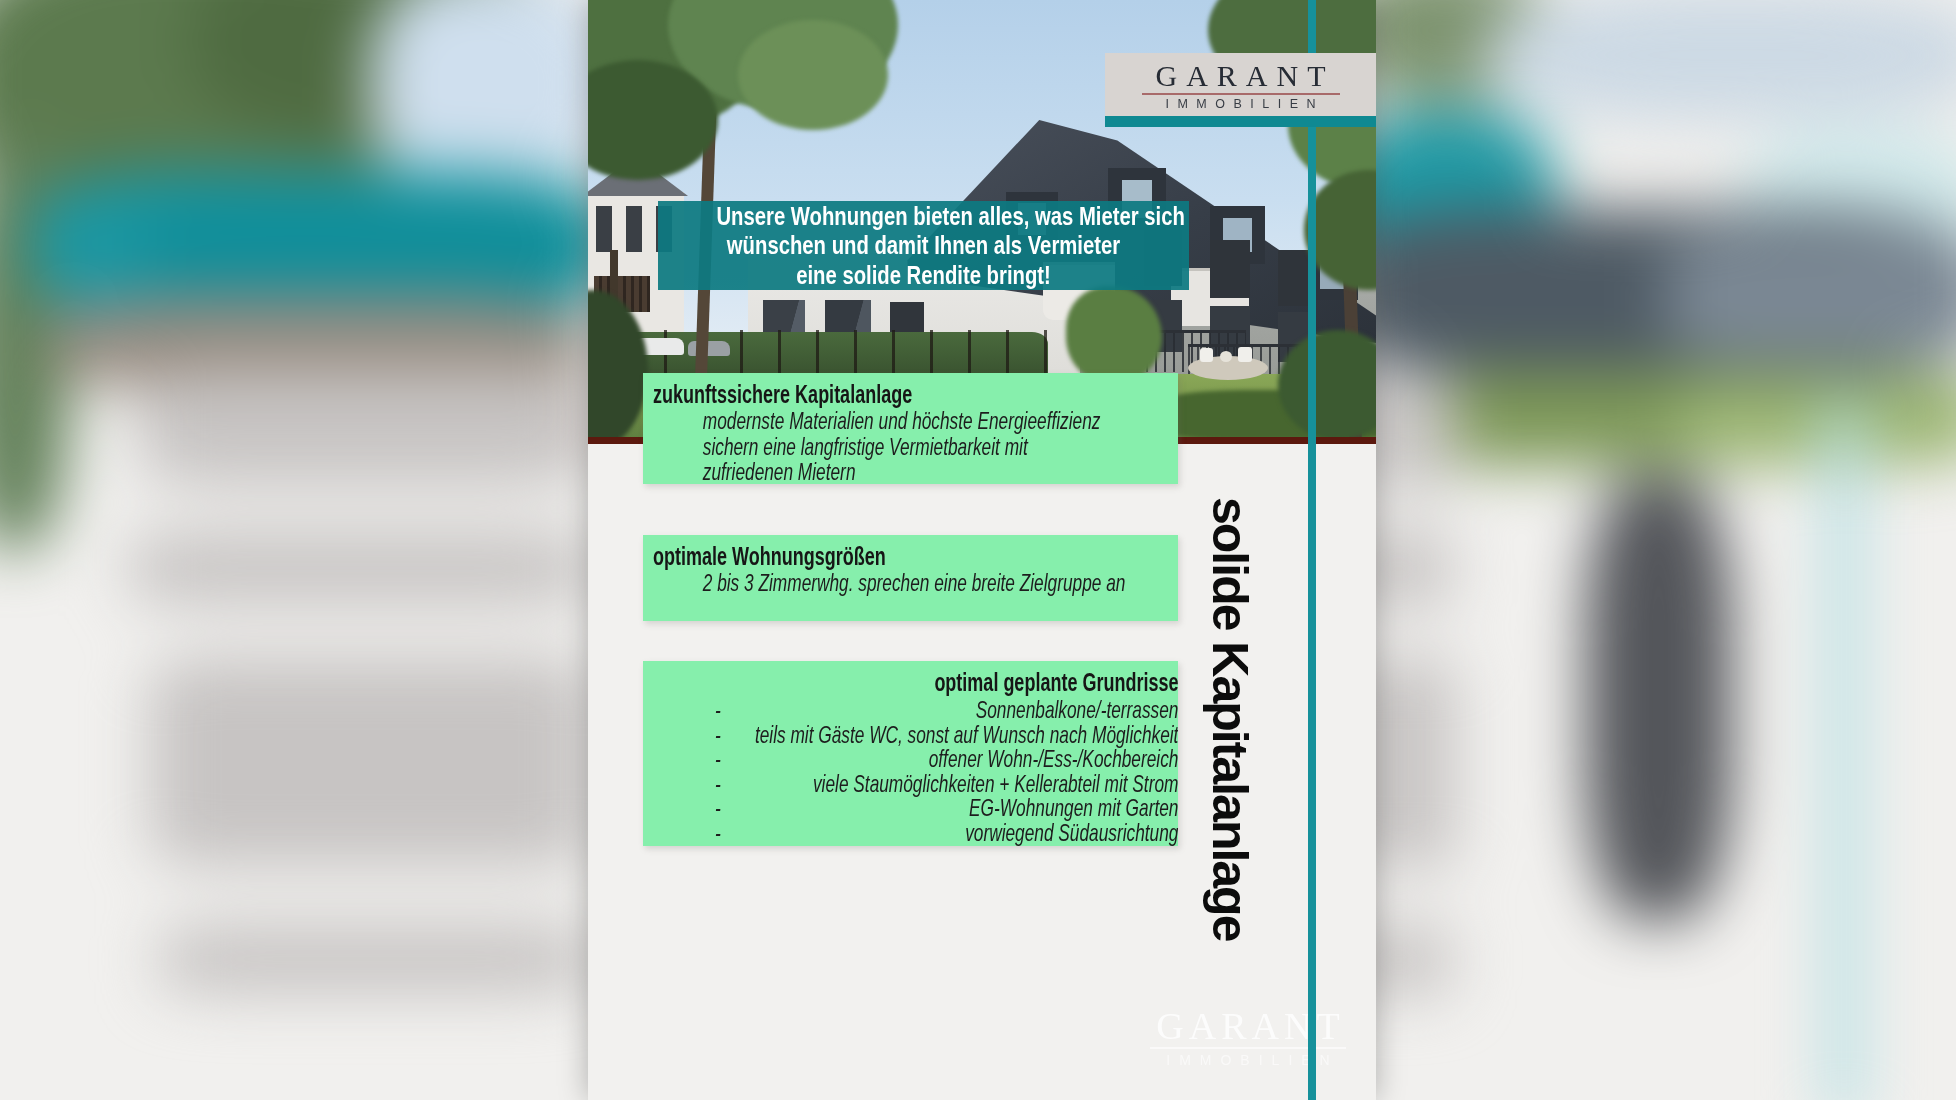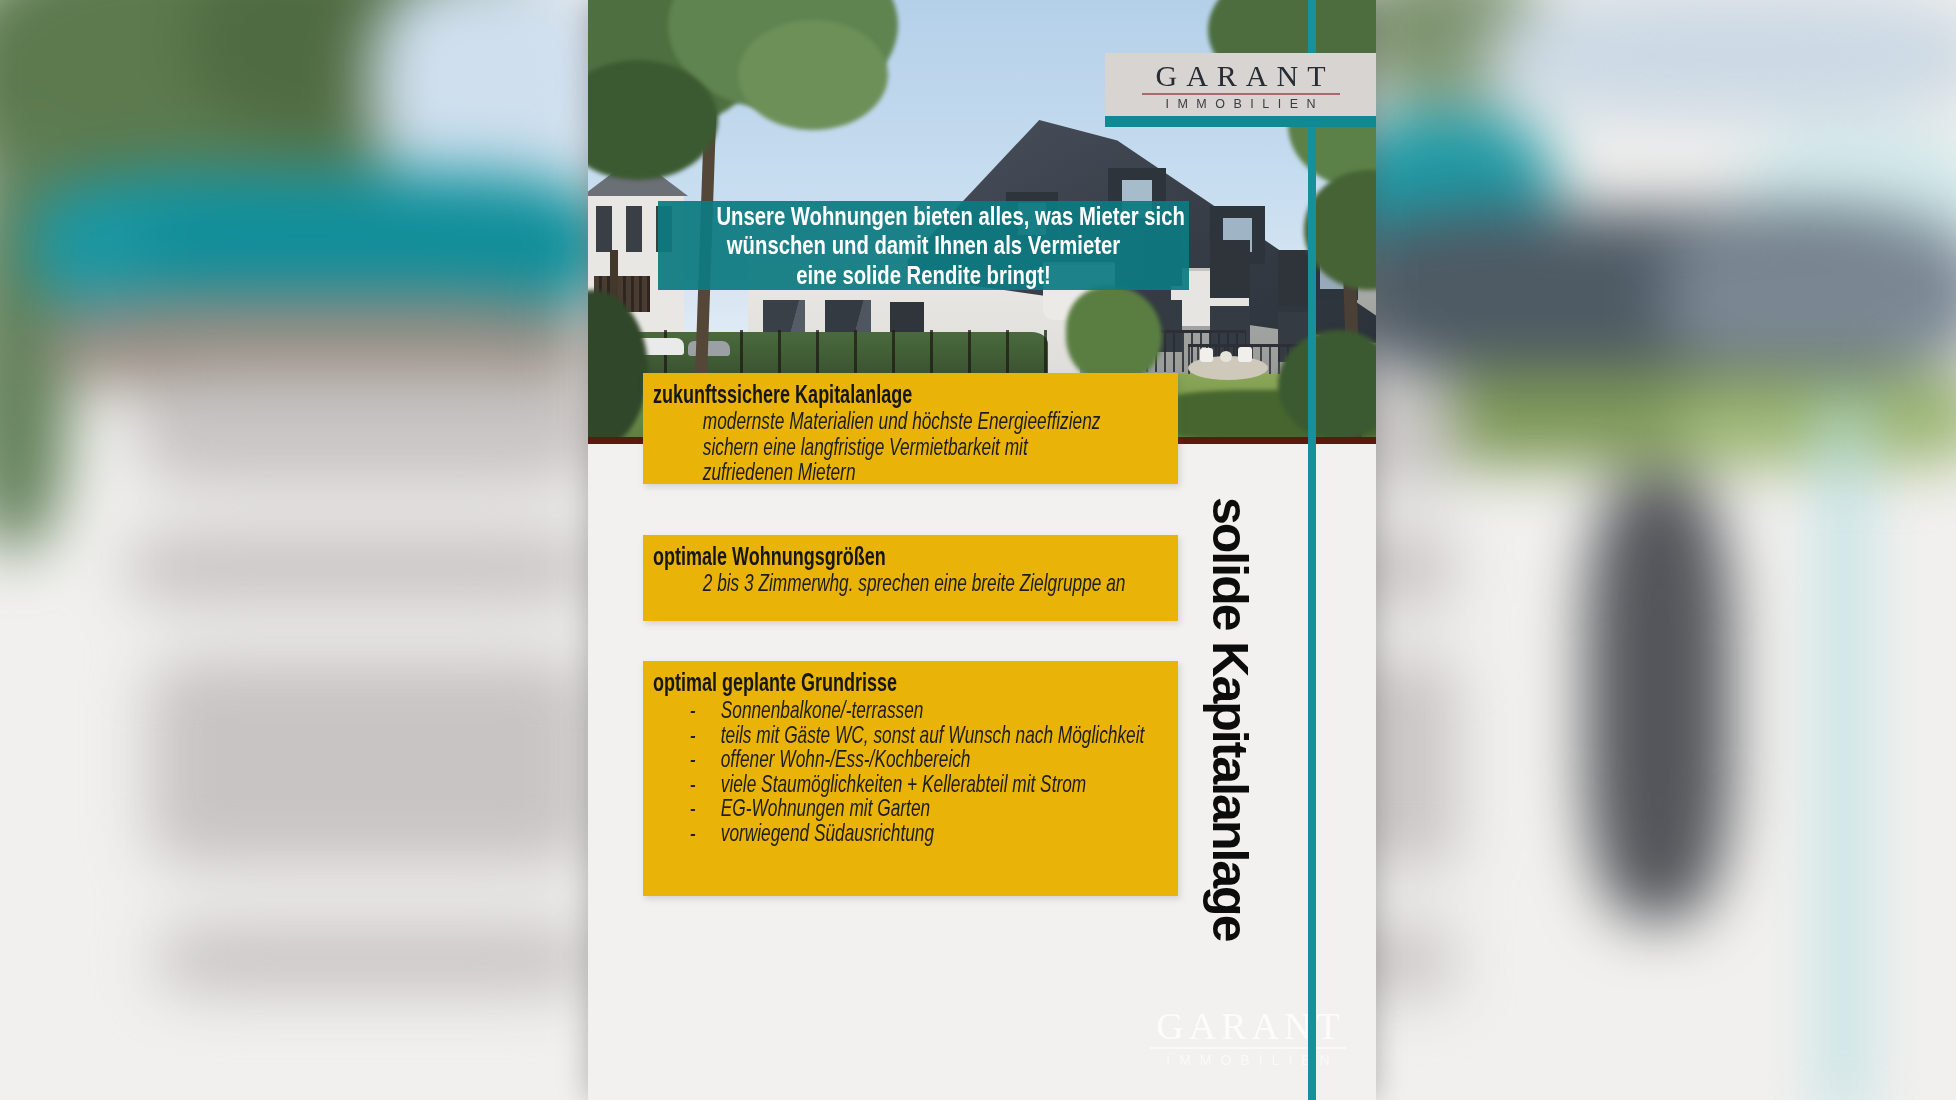--- a/index.html
+++ b/index.html
@@ -33,7 +33,7 @@
                  text-align:center; white-space:nowrap; transform:scaleX(0.78); }
 
   
-  .gbox { position:absolute; left:55px; width:535px; background:#eab308; z-index:10;
+  .gbox { position:absolute; left:55px; width:535px; background:#86efac; z-index:10;
           box-shadow:2px 3px 6px rgba(110,105,100,0.22); overflow:hidden; }
   .narrow { transform:scaleX(0.72); transform-origin:0 0; width:139%; }
   .gbox-title { font-weight:bold; font-size:25px; line-height:27px; color:#161616;

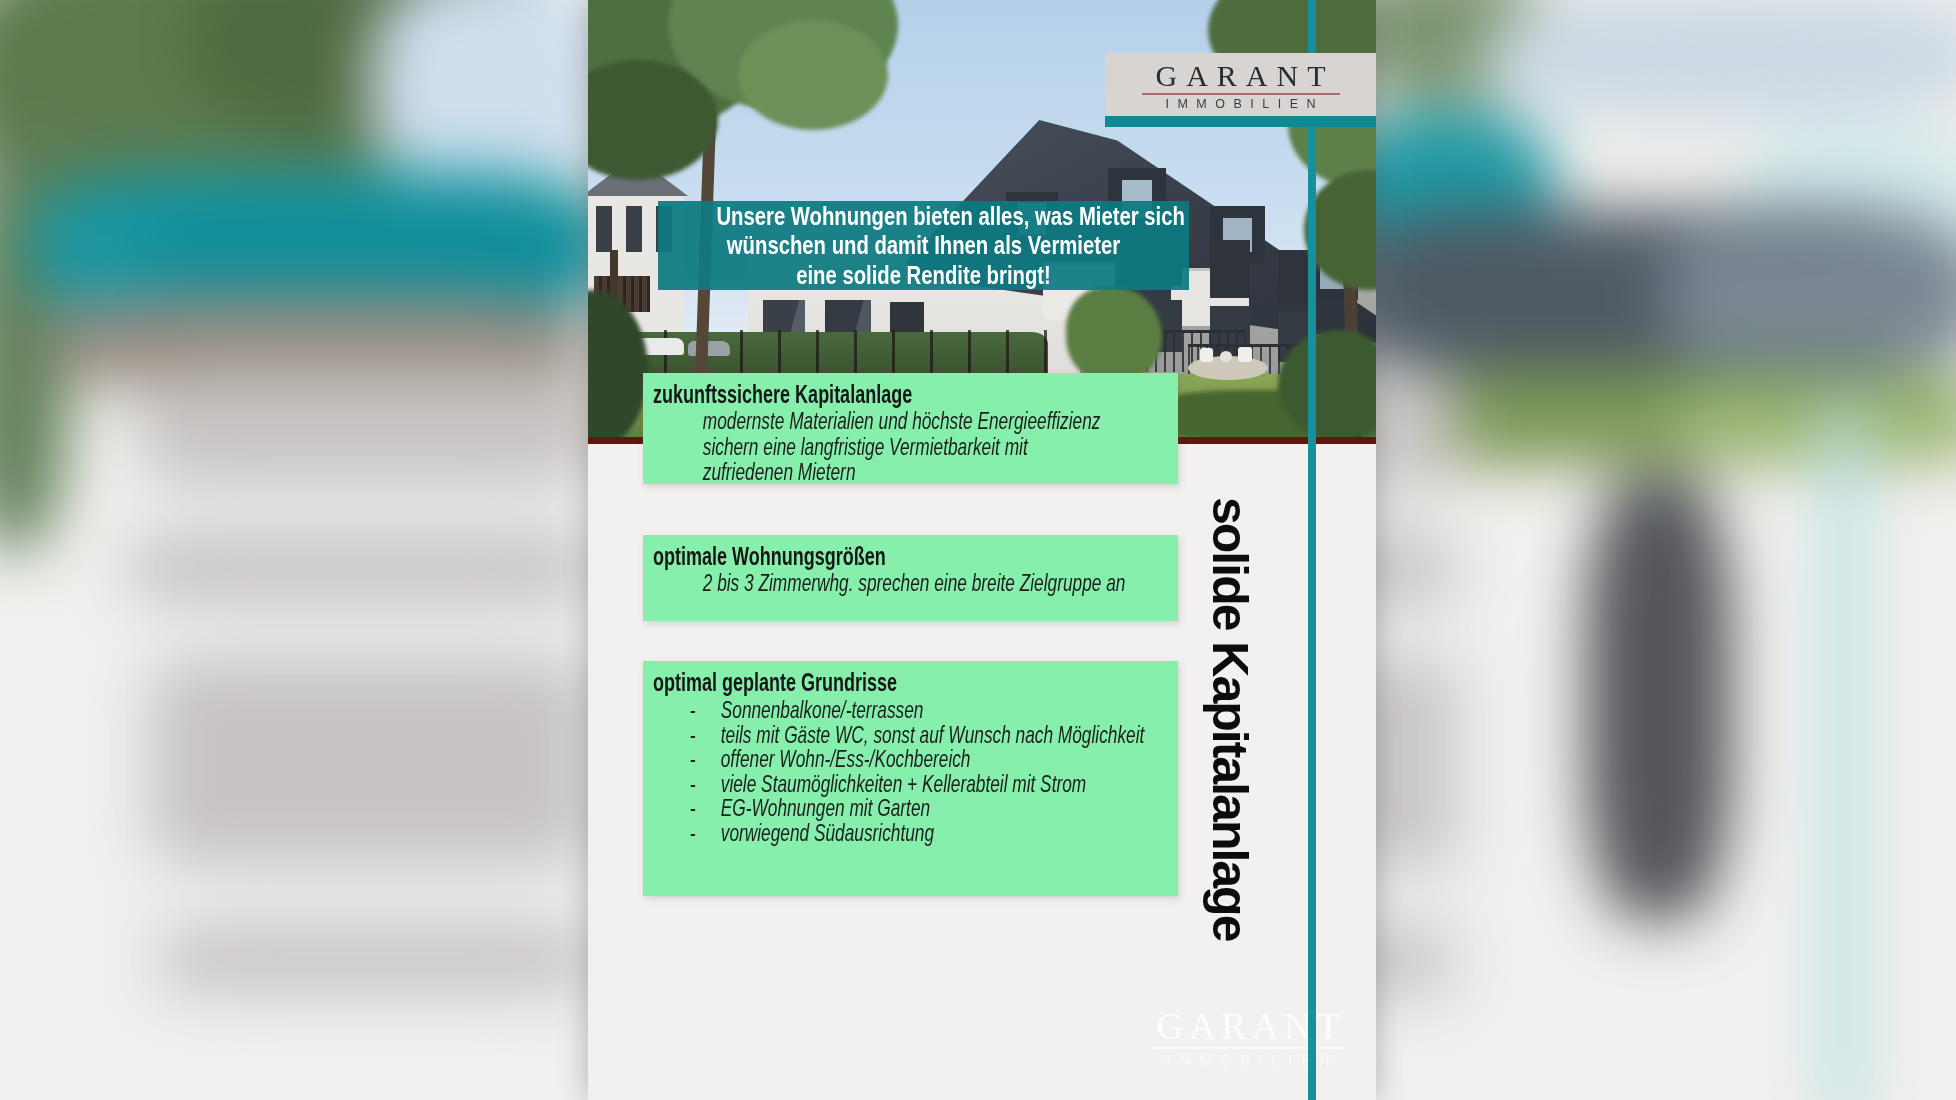--- a/index.html
+++ b/index.html
@@ -225,7 +225,7 @@
       </div>
     </div>
 
-    <div class="gbox" style="top:661px;height:235px;">
+    <div class="gbox" style="top:661px;height:185px;text-align:right;">
       <div class="narrow">
         <div class="gbox-title">optimal geplante Grundrisse</div>
         <div style="padding-top:2px;">

